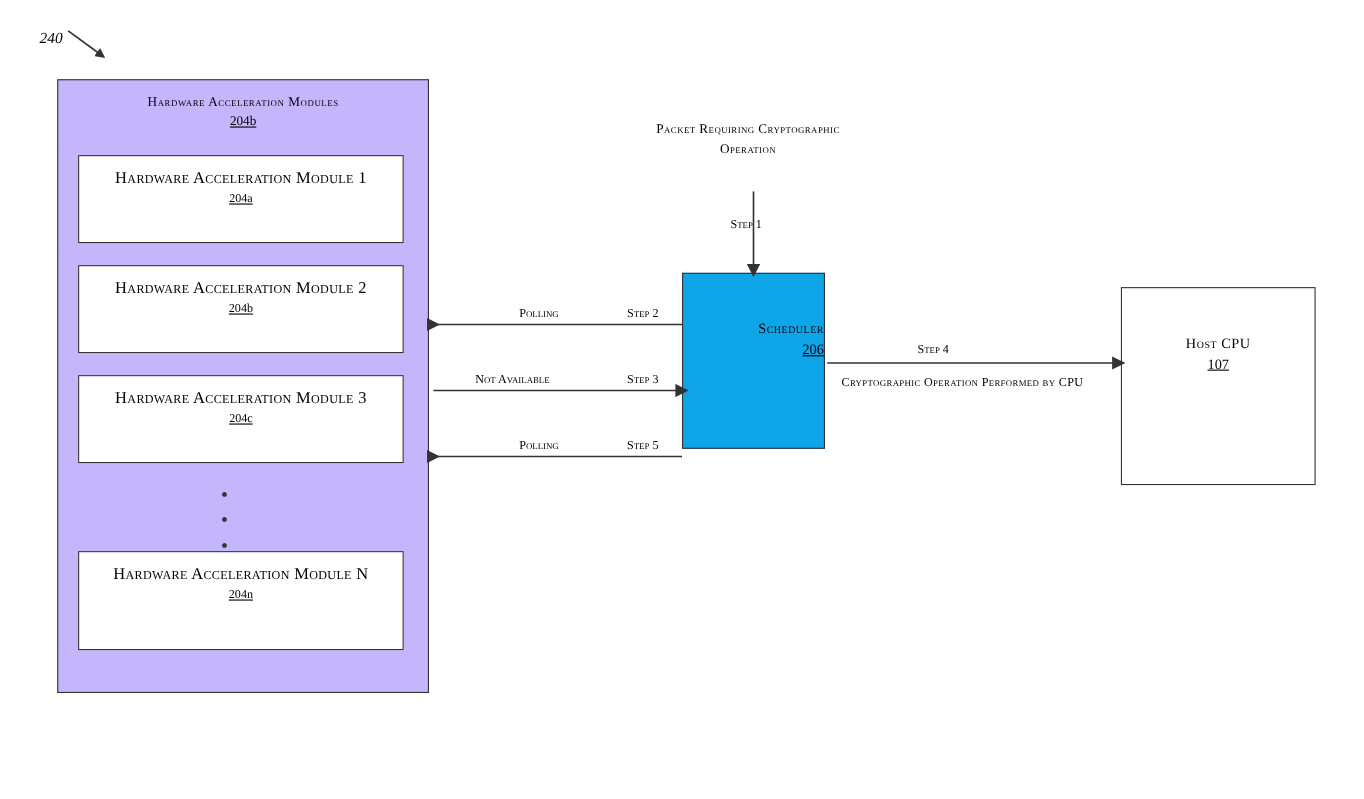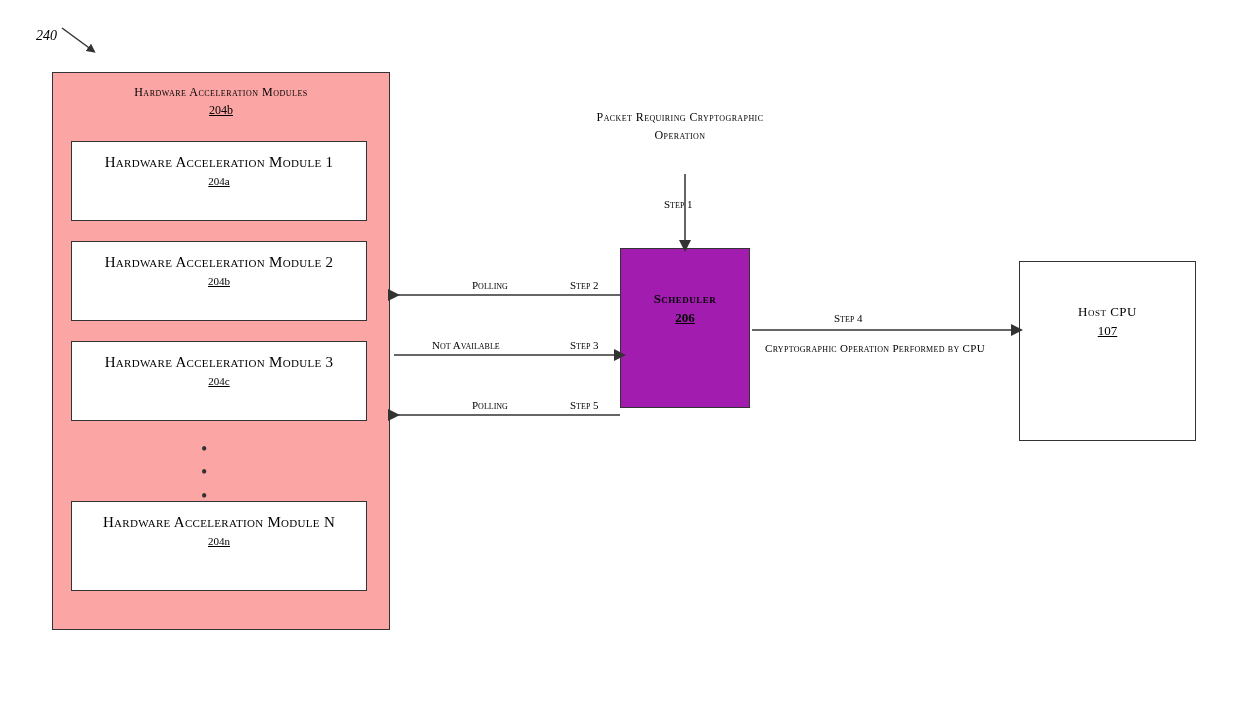--- a/index.html
+++ b/index.html
@@ -25,7 +25,7 @@
       width: 338px;
       height: 558px;
       border: 1.5px solid #333;
-      background: #fca5a5;
+      background: #c4b5fd;
     }
     
     .ham-box {

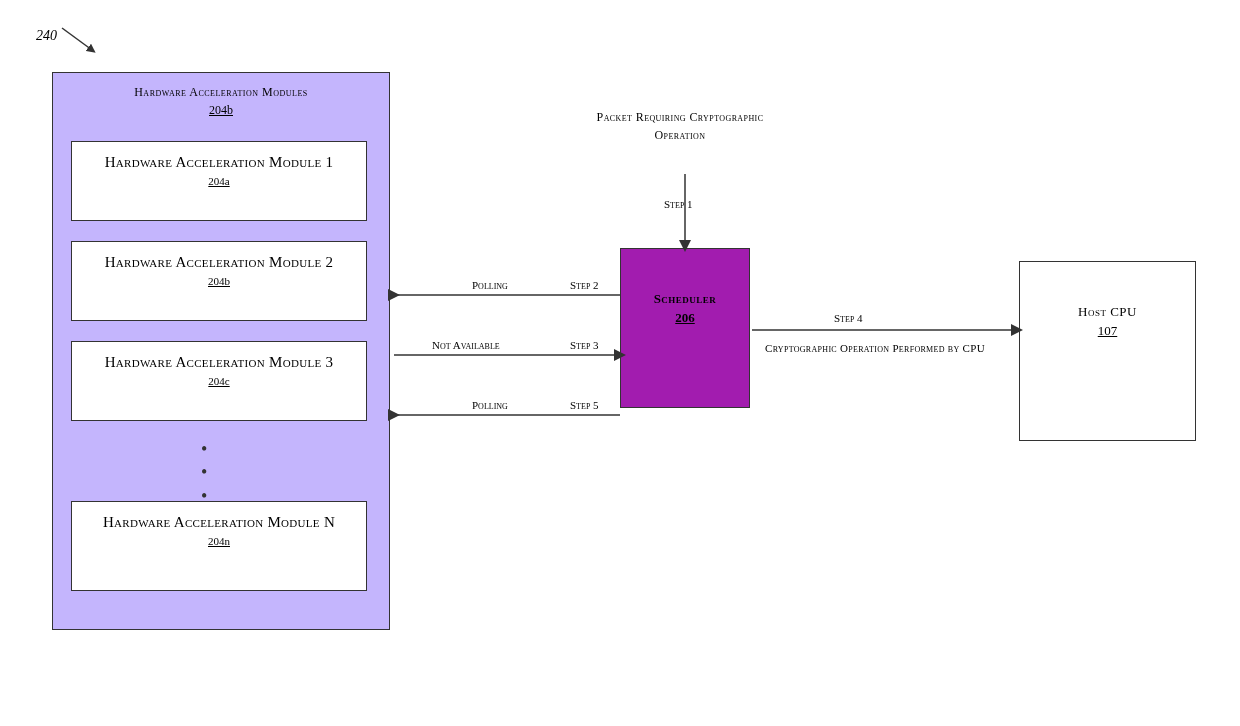--- a/index.html
+++ b/index.html
@@ -50,9 +50,8 @@
     .scheduler-box {
       position: absolute;
       border: 1.5px solid #333;
-      background: #a21caf;
-      text-align: center;
-      font-weight: bold;
+      background: #0ea5e9;
+      text-align: right;
     }
     
     .host-cpu-box {

